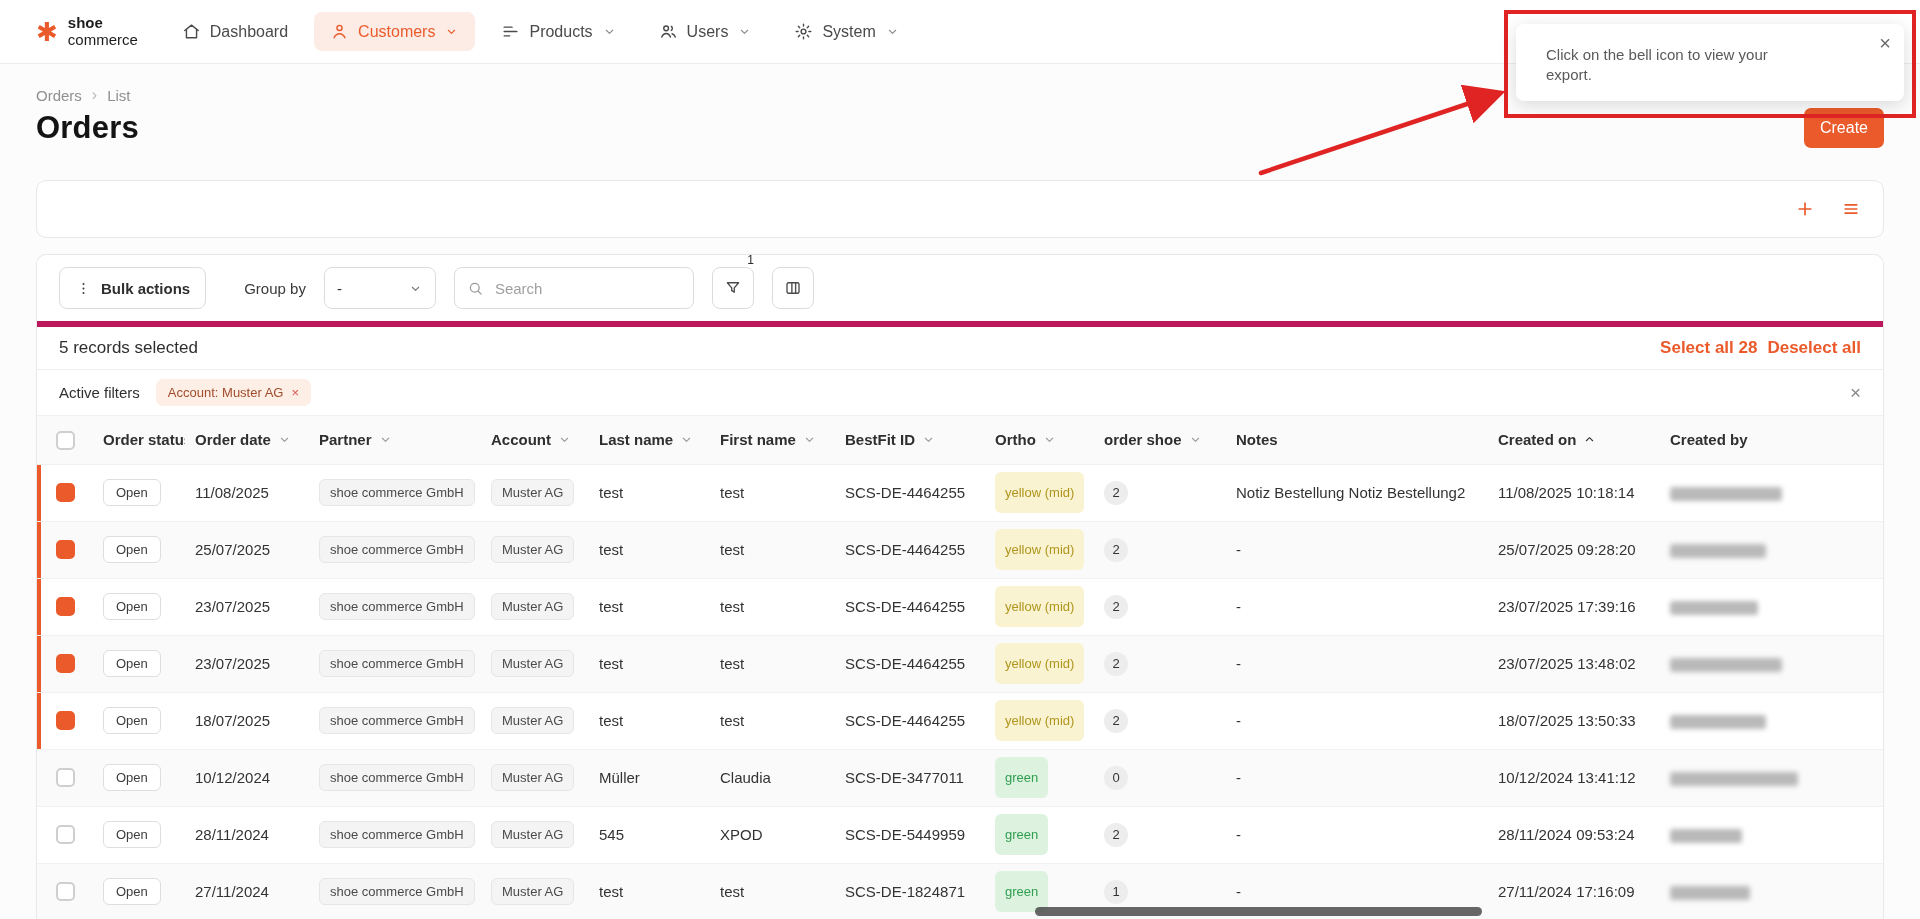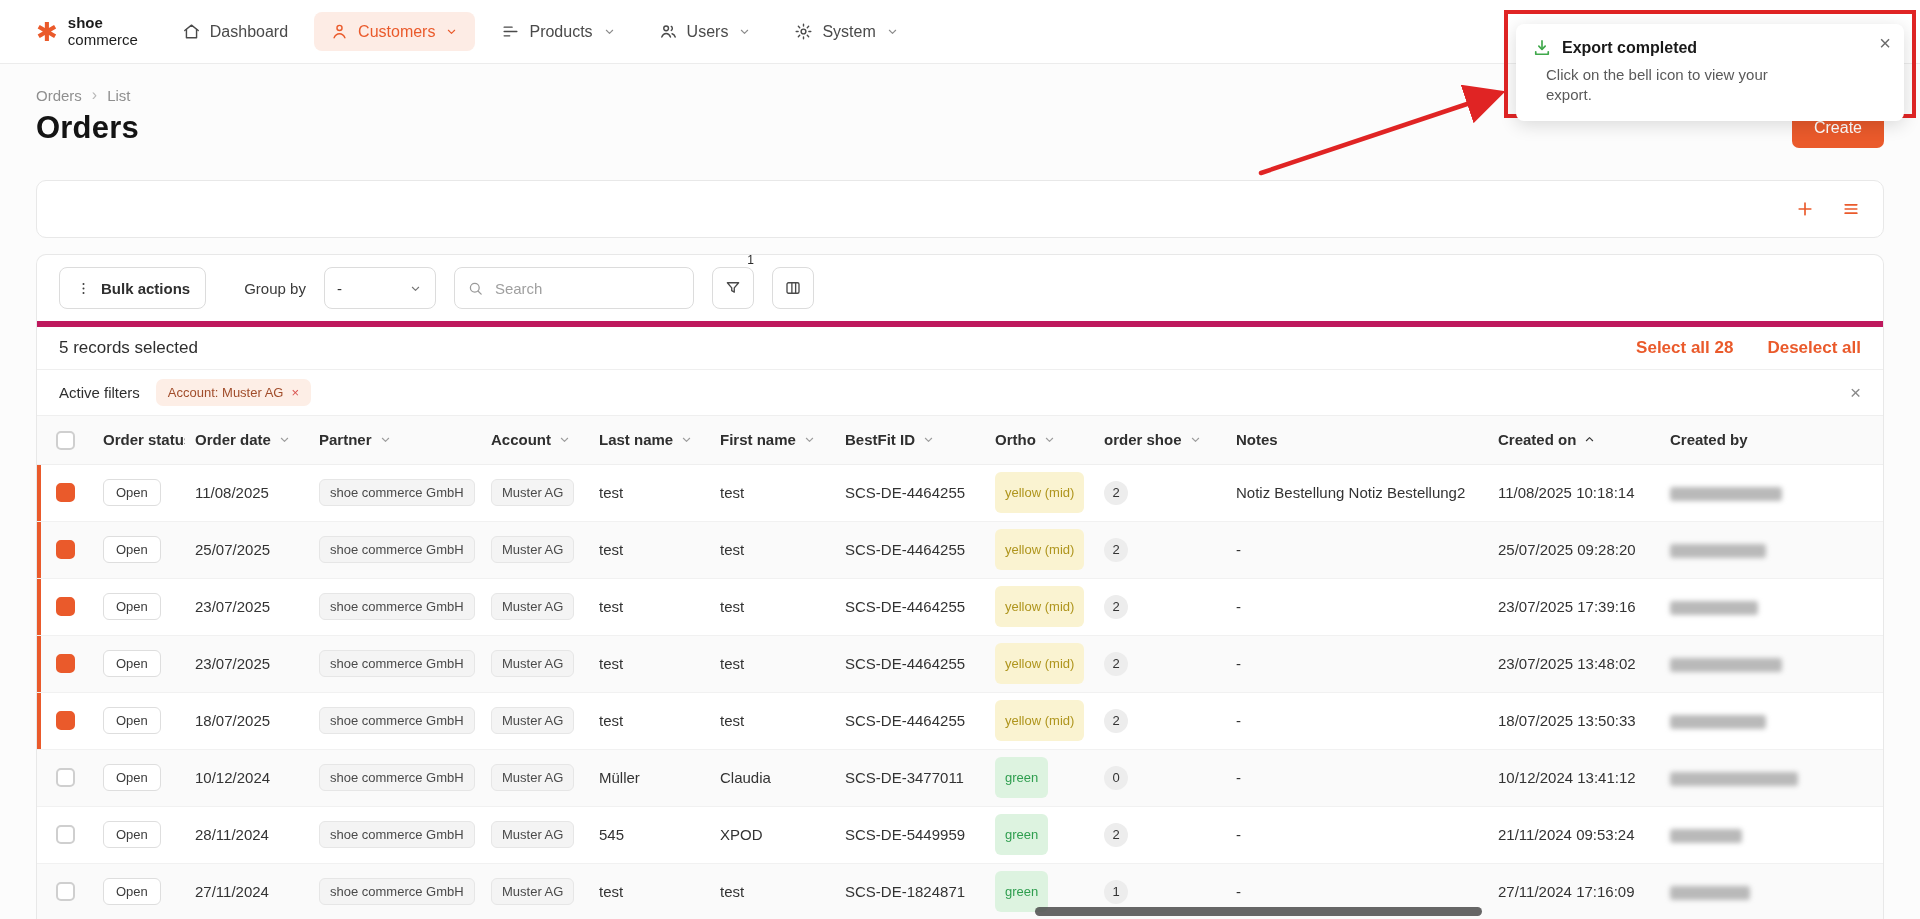--- a/index.html
+++ b/index.html
@@ -697,16 +697,6 @@
 
 <div class="annotation-box" data-interactable="false"></div>
 <div class="toast" data-interactable="false">
-  <div class="toast-head">
-    <span class="toast-icon" data-interactable="false">
-        <svg viewBox="0 0 24 24" fill="none" stroke="currentColor" stroke-width="2" stroke-linecap="round" stroke-linejoin="round">
-          <path d="M12 3.5V13"></path>
-          <path d="m8.2 9.8 3.8 3.8 3.8-3.8"></path>
-          <path d="M4.5 16.5v3h15v-3"></path>
-        </svg>
-      </span>
-    <span class="toast-title" data-interactable="false">Export completed</span>
-  </div>
   <div class="toast-msg" data-interactable="false">Click on the bell icon to view your export.</div>
   <span class="toast-close" data-interactable="true">×</span>
 </div>

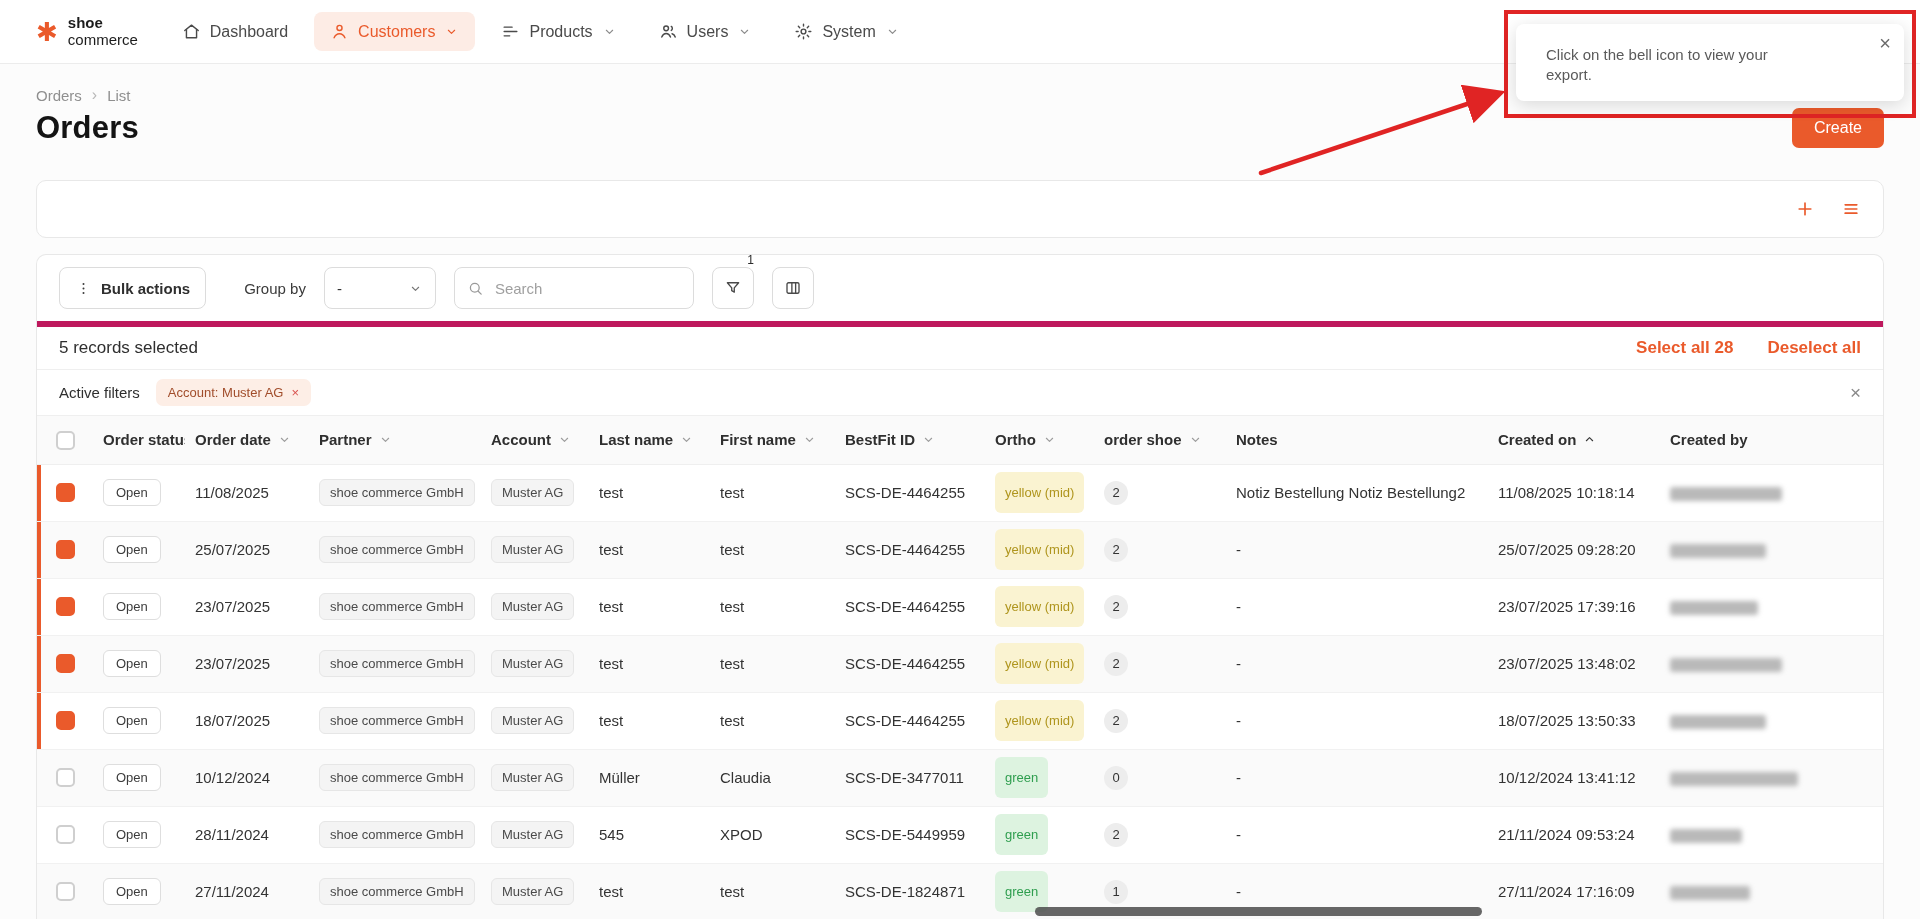--- a/index.html
+++ b/index.html
@@ -43,7 +43,7 @@
   h1{margin:0;font-size:31px;font-weight:700;color:#141414;letter-spacing:.2px;}
   .create-btn{
     background:var(--brand);color:#fff;border:none;border-radius:7px;
-    padding:11px 22px;font-size:16px;font-family:inherit;font-weight:500;
+    padding:11px 16px;font-size:16px;font-family:inherit;font-weight:500;
   }
 
   .filter-card{

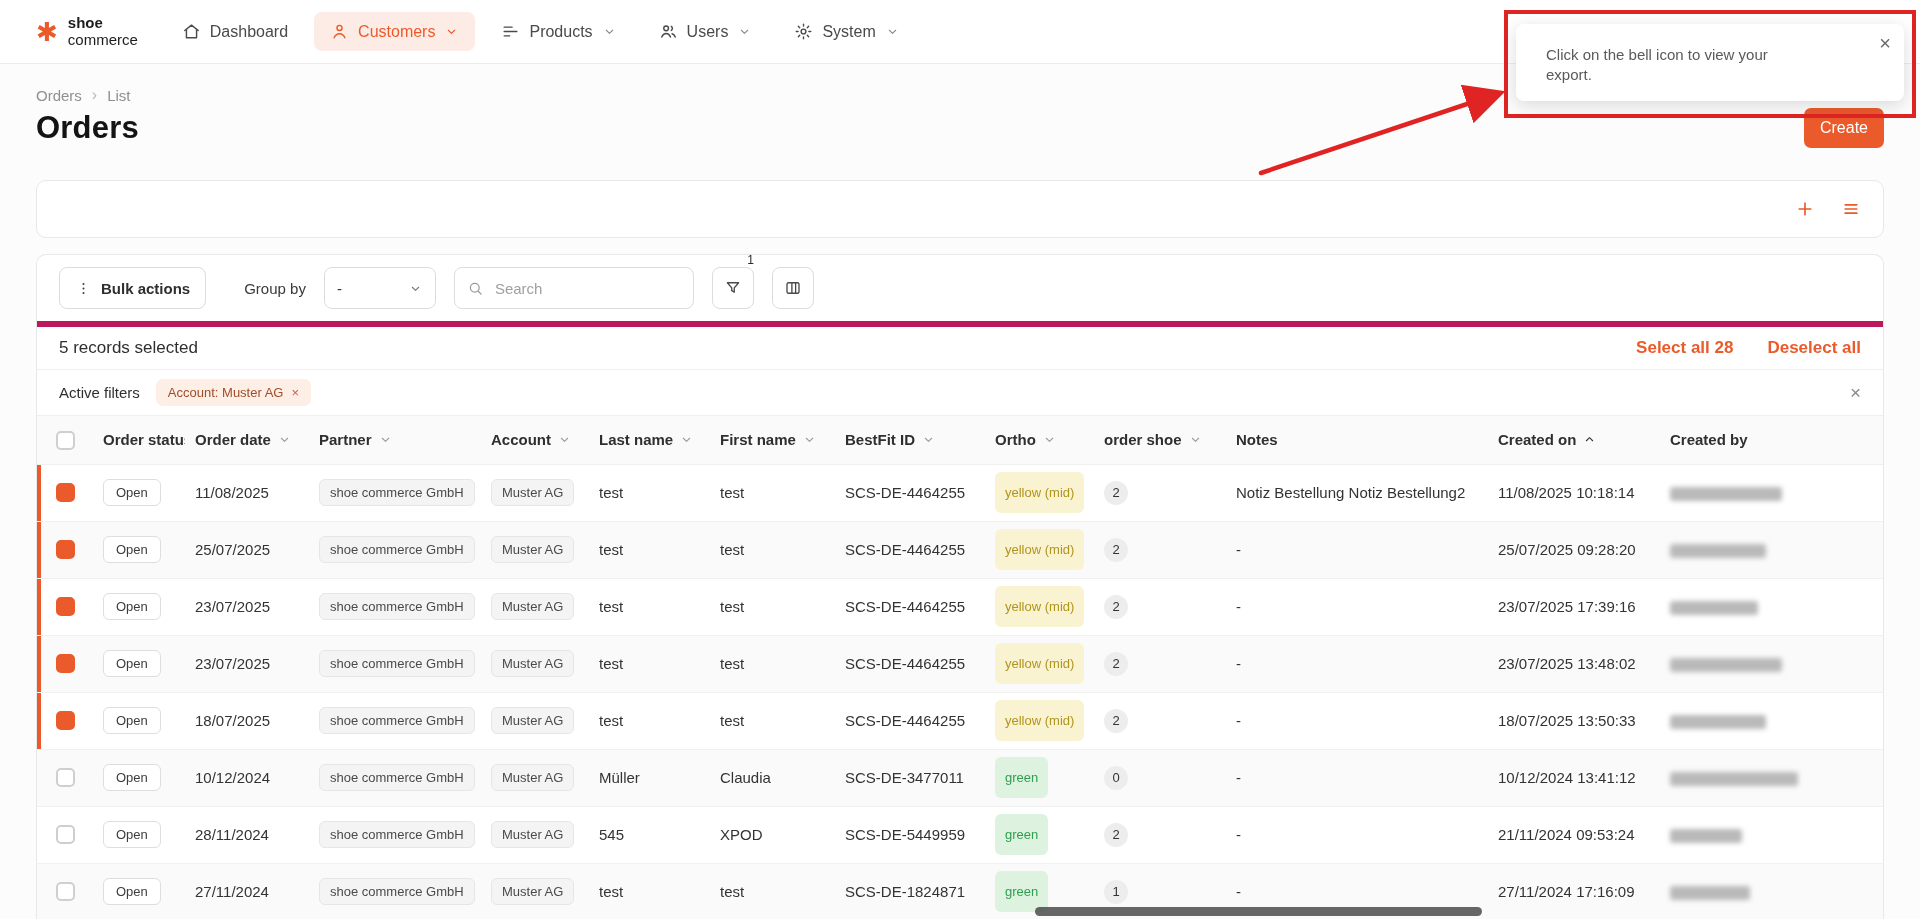--- a/index.html
+++ b/index.html
@@ -90,7 +90,7 @@
     border-top:6px solid #be185d;padding:11px 22px;display:flex;align-items:center;justify-content:space-between;
     font-size:17px;color:#2f2f2f;
   }
-  .selection-links{display:flex;gap:34px;}
+  .selection-links{display:flex;gap:10px;}
   .selection-links span{color:var(--brand);font-weight:700;}
   .filters-bar{
     border-top:1px solid #efefef;padding:9px 22px;display:flex;align-items:center;gap:16px;font-size:15px;color:#2f2f2f;

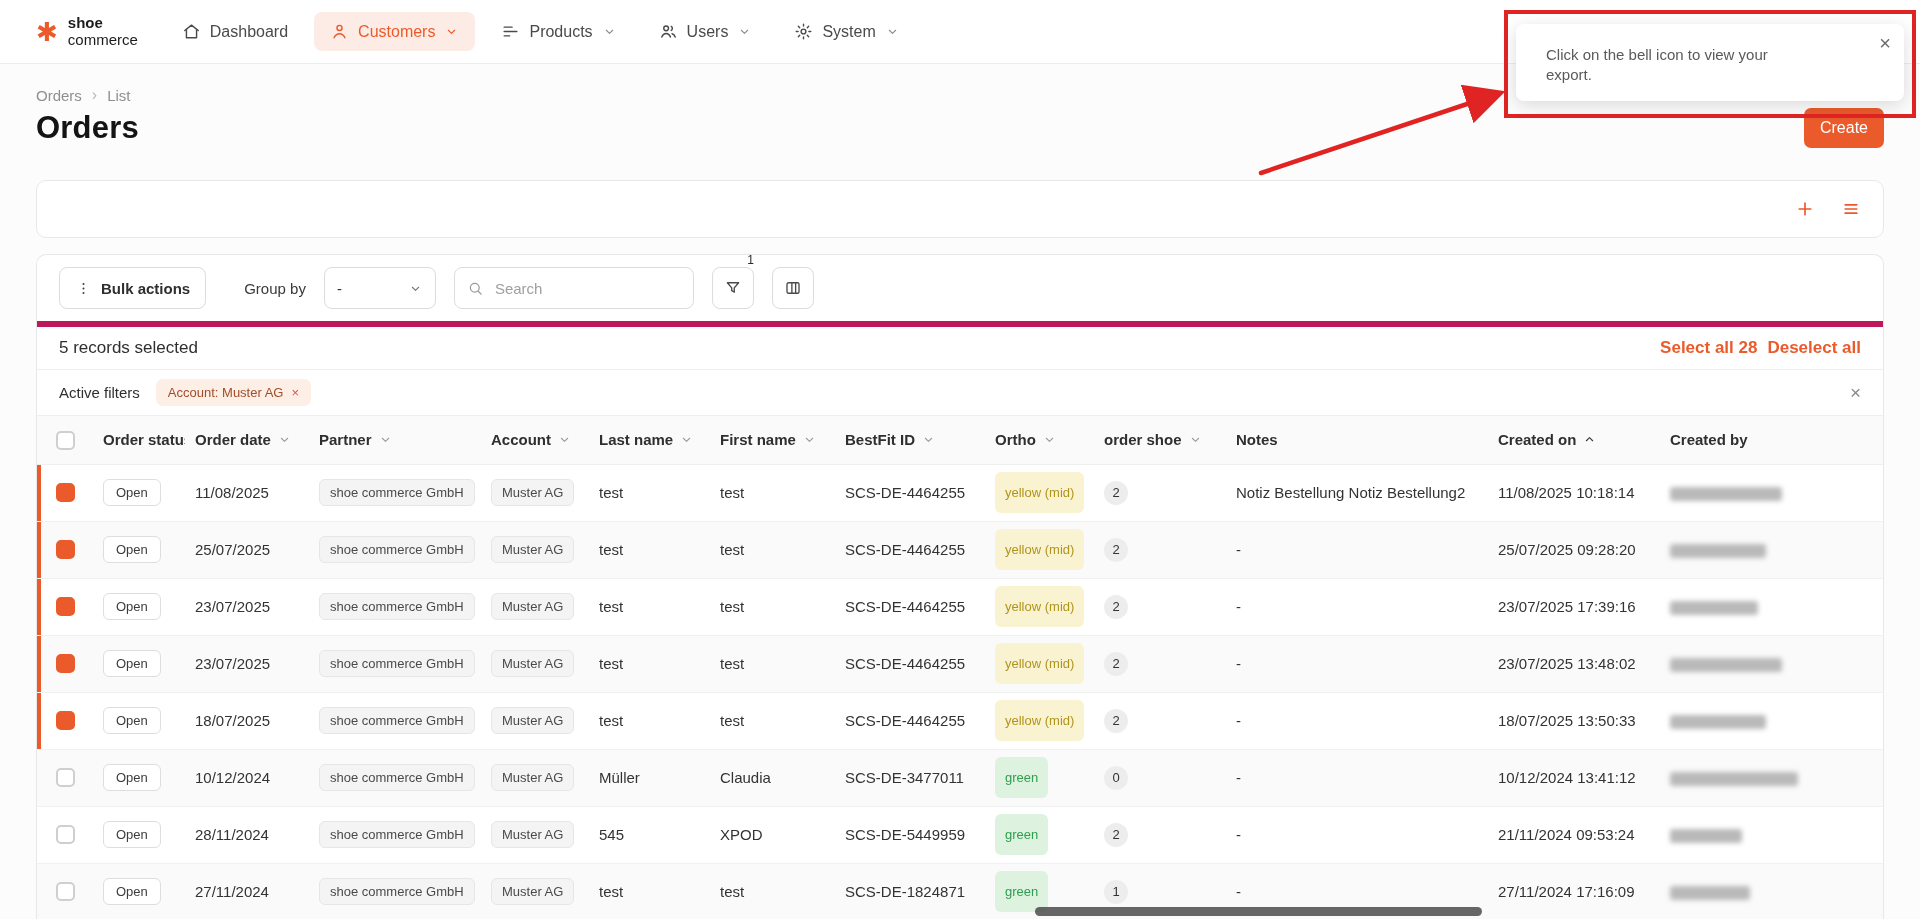--- a/index.html
+++ b/index.html
@@ -652,7 +652,7 @@
     <td><span class="ortho-chip chip-green" data-interactable="false">green</span></td>
     <td><span class="count-badge" data-interactable="false">2</span></td>
     <td data-interactable="false">-</td>
-    <td data-interactable="false">21/11/2024 09:53:24</td>
+    <td data-interactable="false">28/11/2024 09:53:24</td>
     <td><span class="blur-bar" data-interactable="false"></span></td>
     <td class="col-actions">
       <span class="acts">

